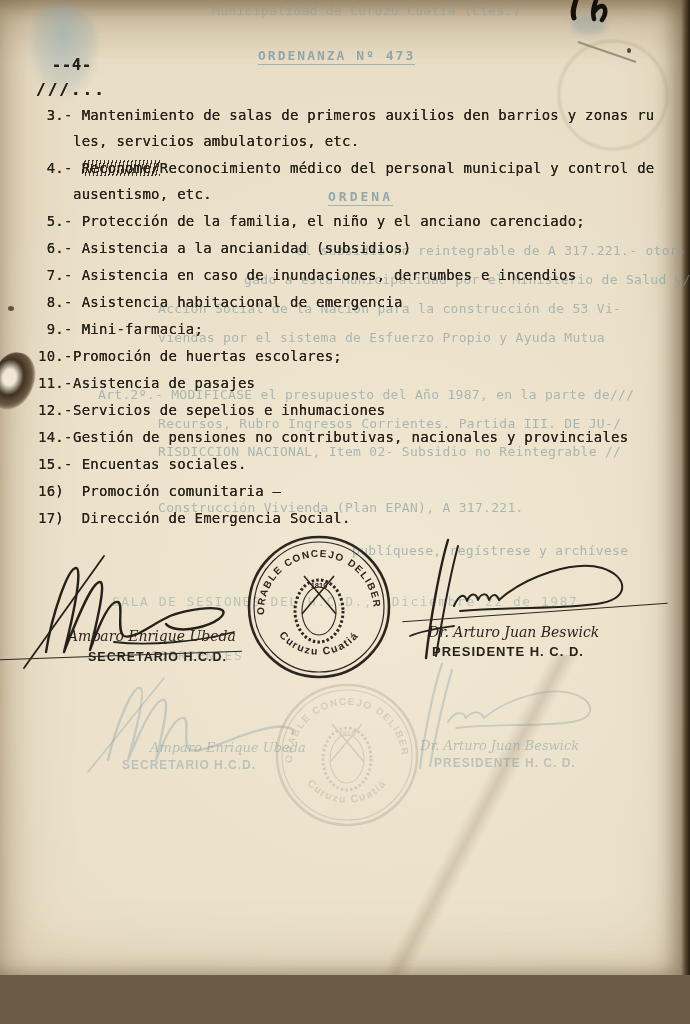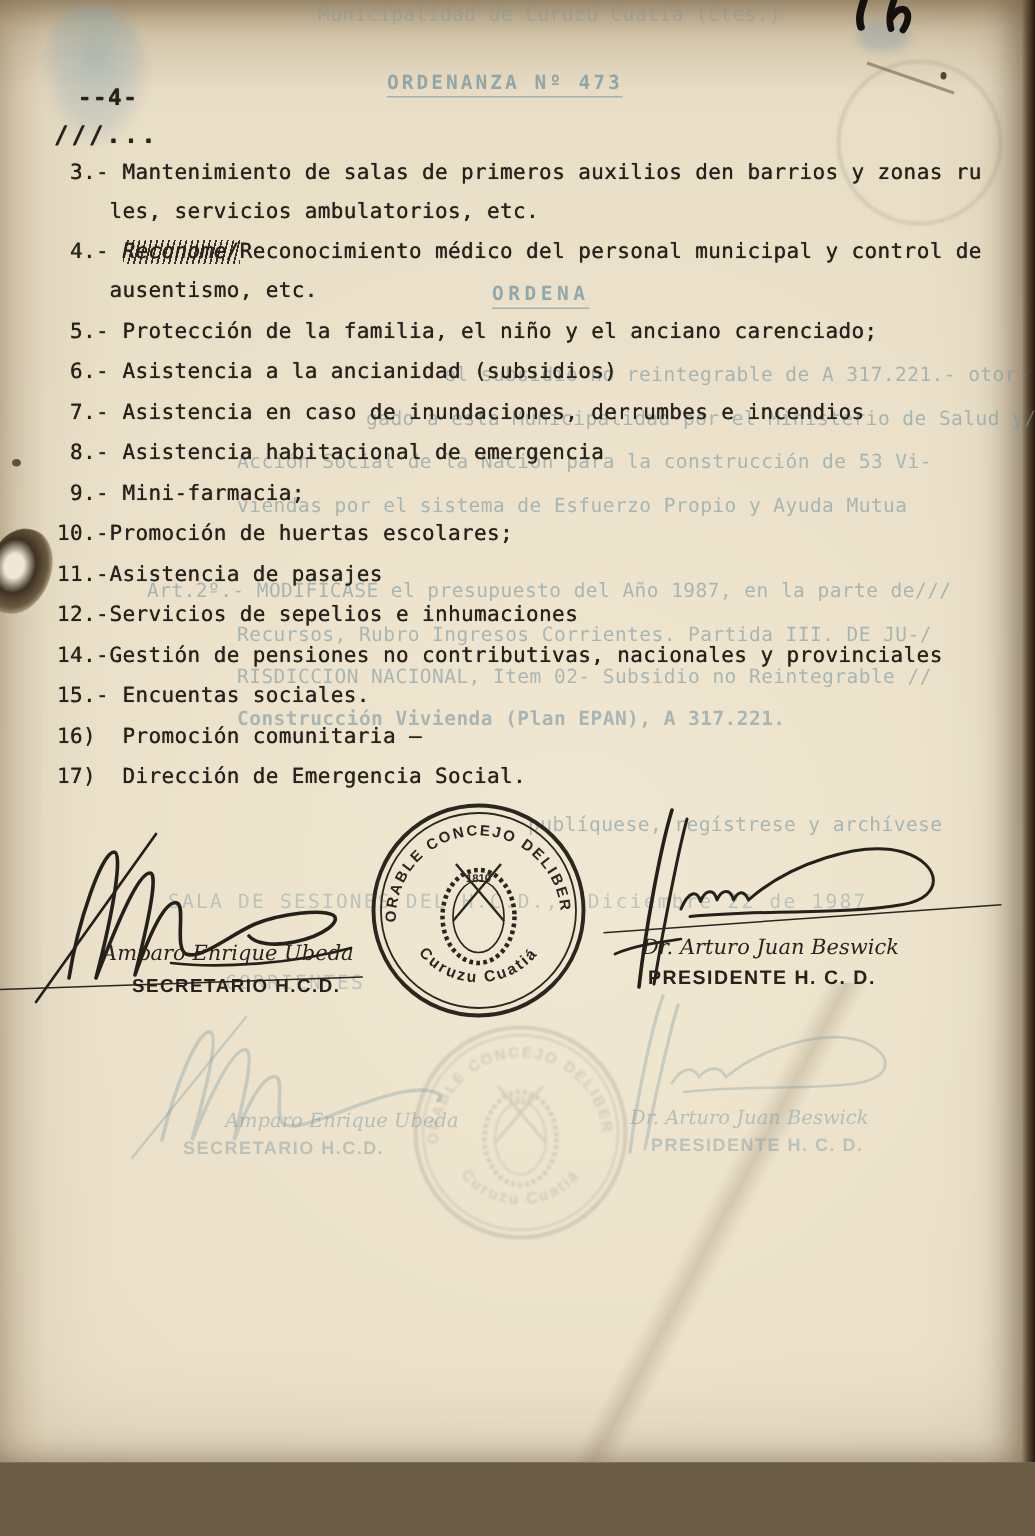--- a/index.html
+++ b/index.html
@@ -30,7 +30,7 @@
   .num{flex:0 0 35px;white-space:pre;}
   .txt{flex:1;white-space:pre-wrap;}
   .struck{position:relative;}
-  .struck:not(:empty){margin-left:8.7px;background:repeating-linear-gradient(104deg, transparent 0 2.6px, rgba(35,30,24,.9) 2.6px 3.8px);font-style:italic;}
+  .struck:not(:empty){margin-left:8.7px;background:repeating-linear-gradient(104deg, transparent 0 2.6px, rgba(35,30,24,.9) 2.6px 3.8px);}
   
   #pageno{position:absolute;left:52px;top:56px;font-size:15px;font-weight:bold;letter-spacing:1px;text-shadow:0 0 .5px #26211a;}
   #contmark{position:absolute;left:36px;top:80px;font-size:16px;font-weight:bold;letter-spacing:2px;text-shadow:0 0 .5px #26211a;}

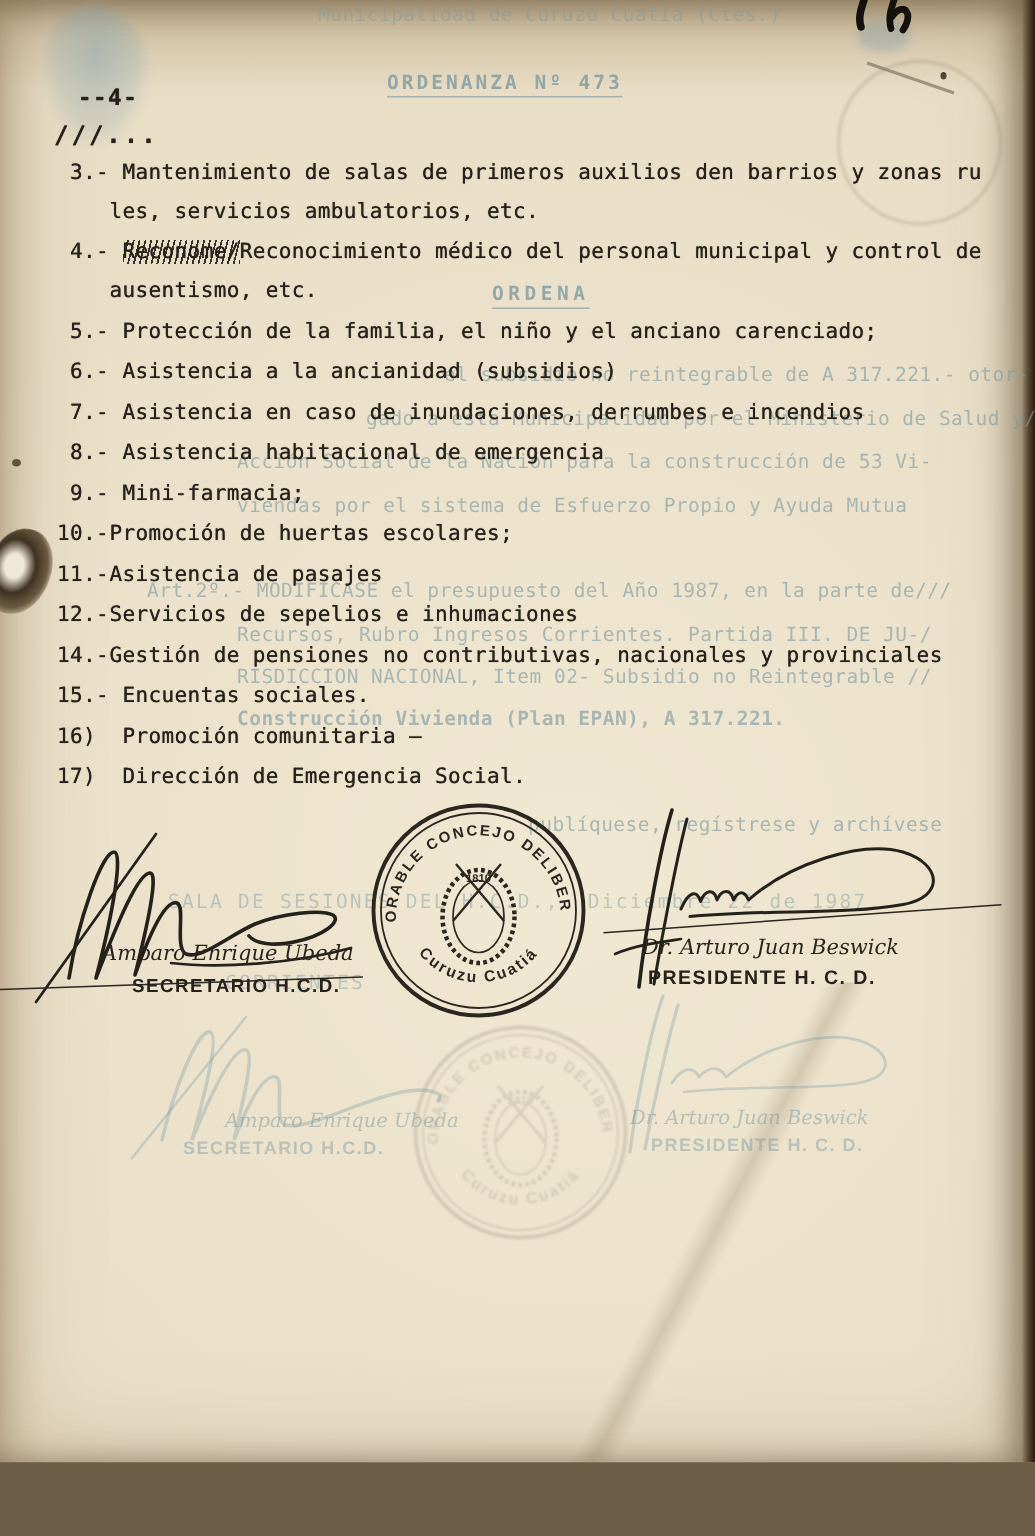--- a/index.html
+++ b/index.html
@@ -86,7 +86,7 @@
   <div class="ghost" style="left:98px;top:387px;">Art.2º.- MODIFICASE el presupuesto del Año 1987, en la parte de///</div>
   <div class="ghost" style="left:158px;top:416px;">Recursos, Rubro Ingresos Corrientes. Partida III. DE JU-/</div>
   <div class="ghost" style="left:158px;top:444px;">RISDICCION NACIONAL, Item 02- Subsidio no Reintegrable //</div>
-  <div class="ghost" style="left:158px;top:472px;font-weight:bold;">Construcción Vivienda (Plan EPAN), A 317.221.</div>
+  <div class="ghost" style="left:158px;top:500px;">Construcción Vivienda (Plan EPAN), A 317.221.</div>
   <div class="ghost" style="left:352px;top:543px;">publíquese, regístrese y archívese</div>
   <div class="ghost dim" style="left:112px;top:594px;letter-spacing:1.5px;">SALA DE SESIONES DEL H.C.D.,  Diciembre 22 de 1987</div>
   <div class="ghost dim" style="left:150px;top:648px;letter-spacing:1.5px;">CORRIENTES</div>

